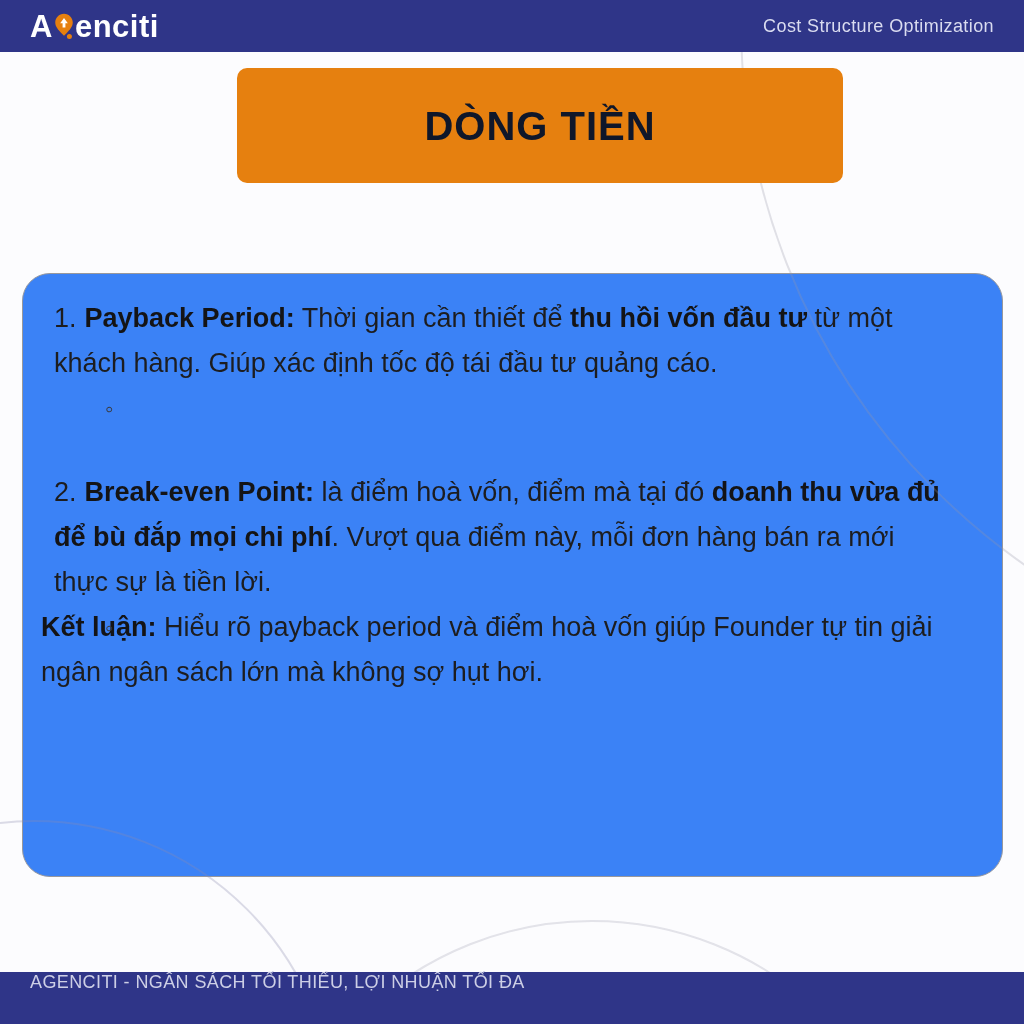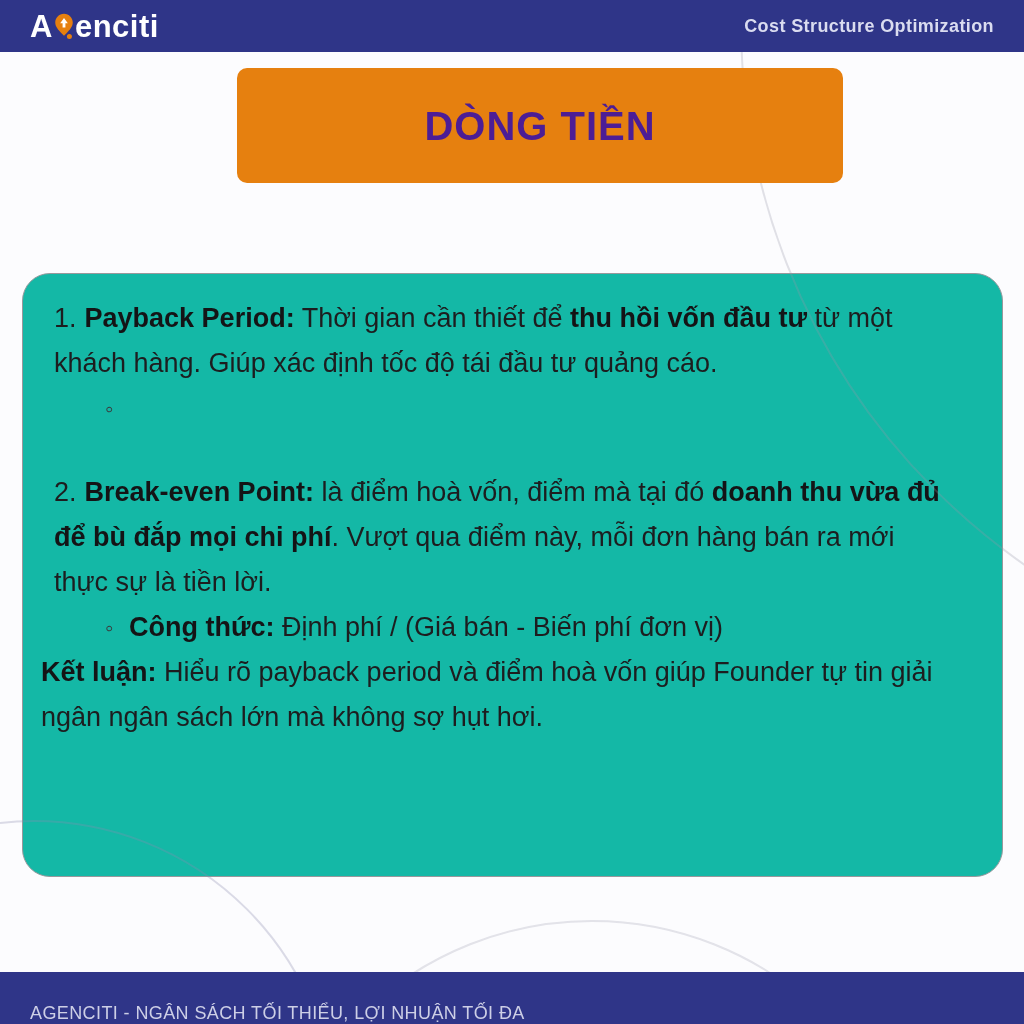--- a/index.html
+++ b/index.html
@@ -23,7 +23,7 @@
   }
   .logo{display:flex;align-items:center;color:#FFFFFF;font-size:31px;font-weight:800;letter-spacing:0.5px;line-height:1;}
   .logo .pin{display:inline-block;width:20px;height:30px;margin:0 1px;transform:translateY(1px);}
-  .header-right{color:#DADCF0;font-size:18px;font-weight:700;letter-spacing:0.4px;}
+  .header-right{color:#DADCF0;font-size:18px;font-weight:400;letter-spacing:0.4px;}
 
   
   .banner{

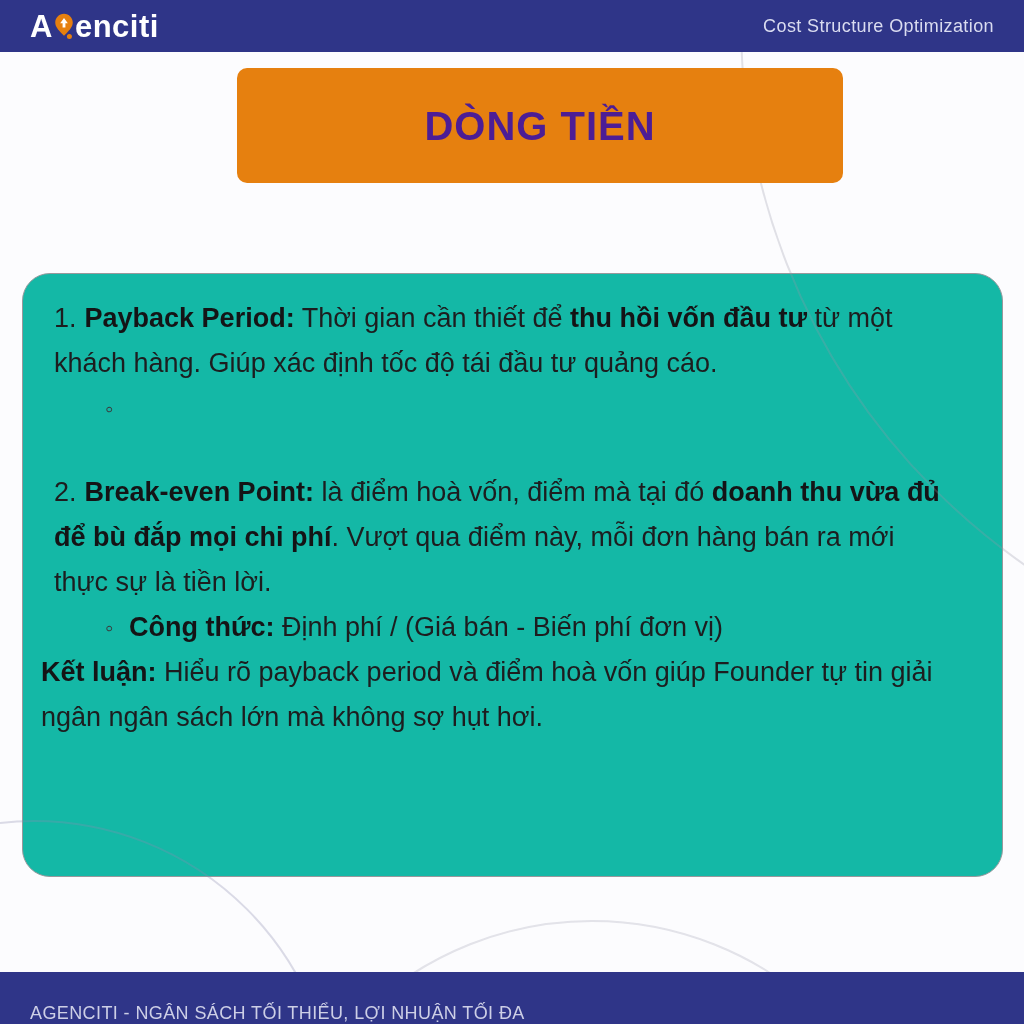--- a/index.html
+++ b/index.html
@@ -30,7 +30,7 @@
     position:absolute;left:237px;top:68px;width:606px;height:115px;
     background:#E6800F;border-radius:10px;z-index:4;
     display:flex;flex-direction:column;align-items:center;justify-content:center;
-    text-align:center;color:#4c1d95;
+    text-align:center;color:#0f172a;
   }
   .banner-title{font-size:40px;font-weight:800;letter-spacing:1px;line-height:1.15;}
   .banner-subtitle{font-size:23px;font-weight:800;letter-spacing:0.5px;margin-top:4px;}

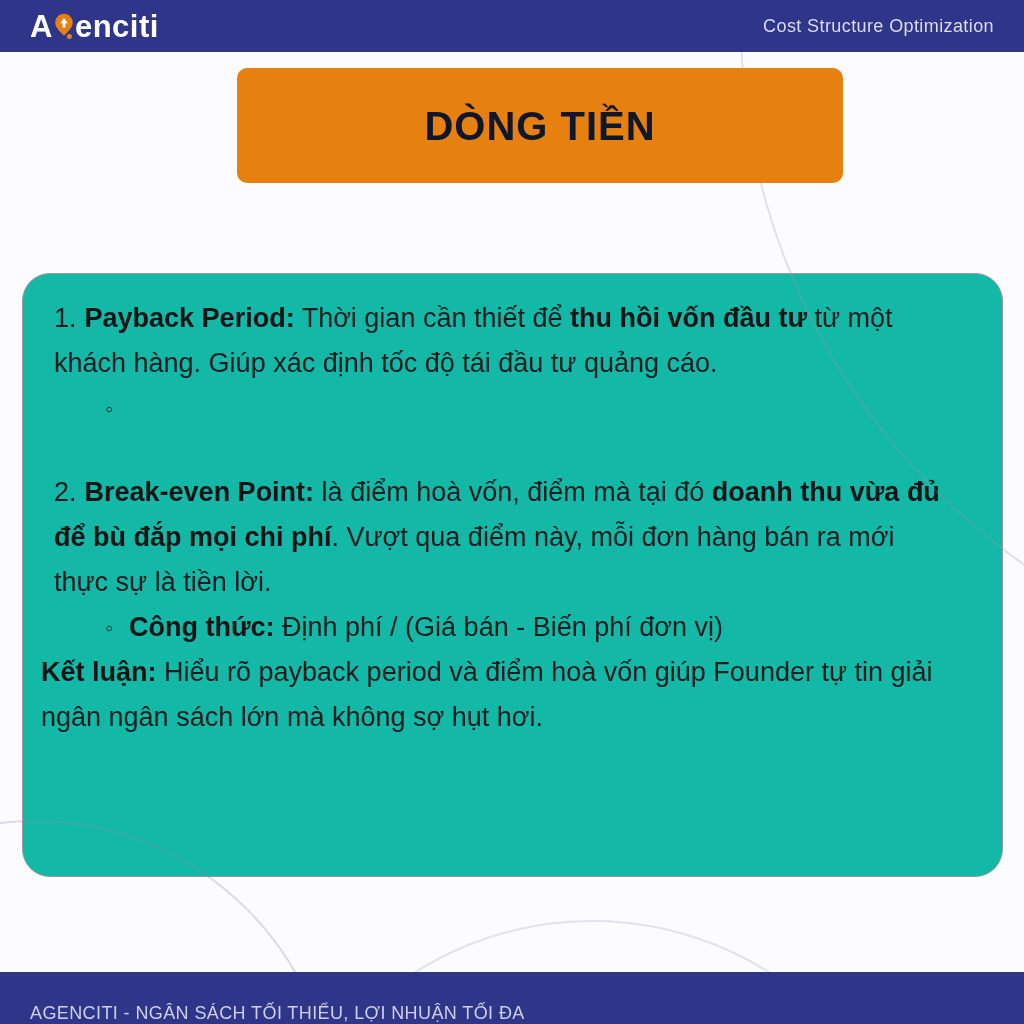--- a/index.html
+++ b/index.html
@@ -38,7 +38,7 @@
   
   .card{
     position:absolute;left:22px;top:273px;width:981px;height:604px;
-    background:#14b8a6;border:1.5px solid #98989C;border-radius:28px;
+    background:#3b82f6;border:1.5px solid #98989C;border-radius:28px;
     box-sizing:border-box;z-index:2;
     padding:22px 26px 0 18px;
     color:#1D1D1F;font-size:27px;line-height:45px;

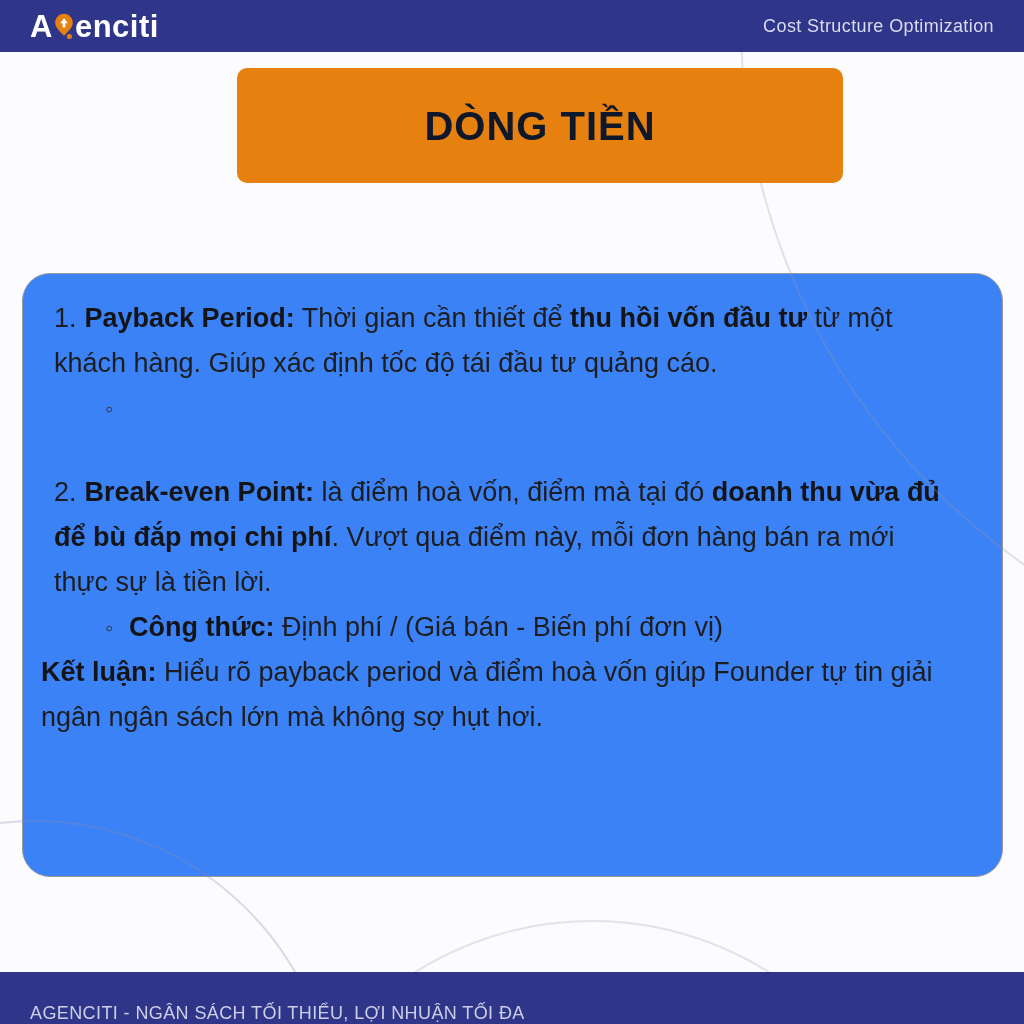--- a/index.html
+++ b/index.html
@@ -98,7 +98,7 @@
       <span class="num">2.</span><span><b>Break-even Point:</b><span> là điểm hoà vốn, điểm mà tại đó </span><b>doanh thu vừa đủ để bù đắp mọi chi phí</b><span>. Vượt qua điểm này, mỗi đơn hàng bán ra mới thực sự là tiền lời.</span></span>
     </div>
     <div class="sub-item sub-2">
-      <span class="bullet">◦</span><span><b>Công thức:</b><span> Định phí / (Giá bán - Biến phí đơn vị)</span></span>
+      <span class="bullet">◦</span>
     </div>
 
     <div class="conclusion"><b>Kết luận:</b><span> Hiểu rõ payback period và điểm hoà vốn giúp Founder tự tin giải ngân ngân sách lớn mà không sợ hụt hơi.</span></div>

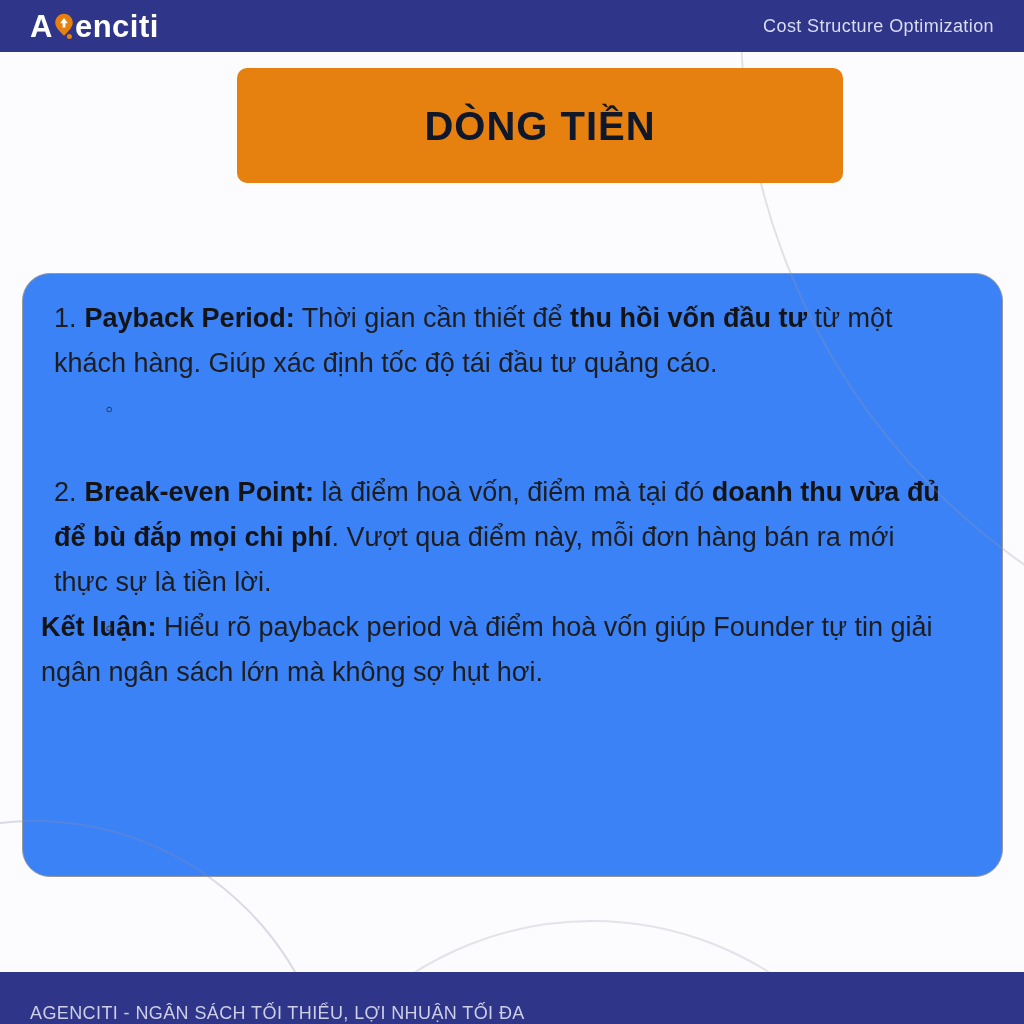--- a/index.html
+++ b/index.html
@@ -57,7 +57,7 @@
   
   .footer{
     position:absolute;left:0;bottom:0;width:1024px;height:52px;background:#2F3588;
-    display:flex;align-items:flex-end;padding:0 30px;box-sizing:border-box;z-index:5;
+    display:flex;align-items:flex-start;padding:0 30px;box-sizing:border-box;z-index:5;
     color:#CDCFE6;font-size:18px;letter-spacing:0.4px;
   }
 </style>

